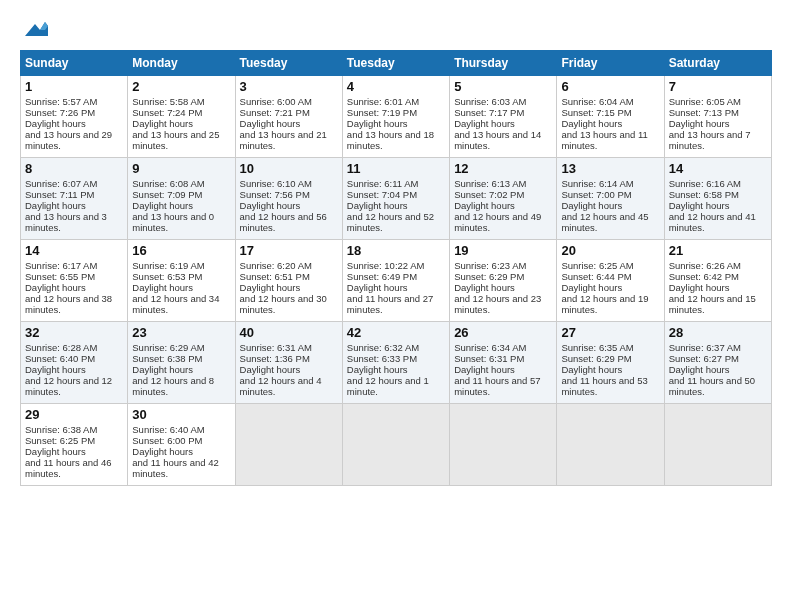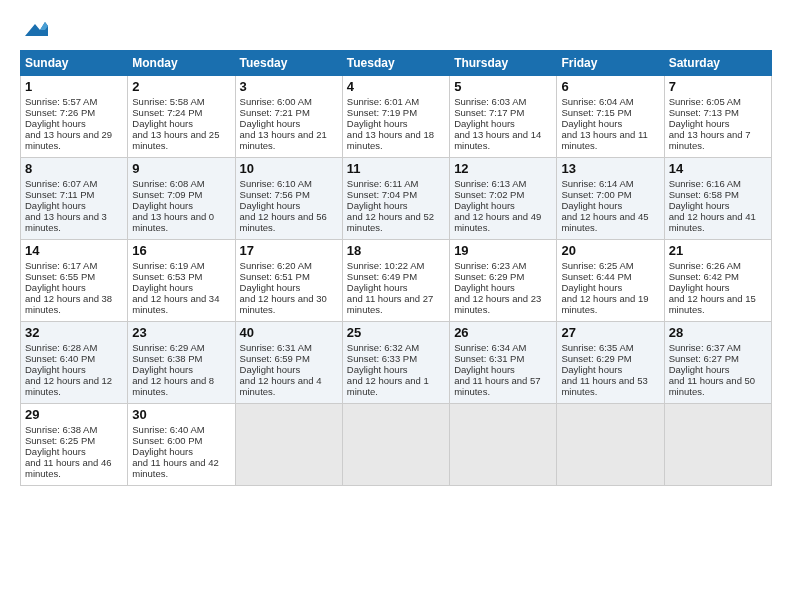--- a/index.html
+++ b/index.html
@@ -291,7 +291,7 @@
         <span>and 12 hours and 4 minutes.</span>
       </td>
           <td>
-        <span class="day-num">25</span>
+        <span class="day-num">42</span>
         <span>Sunrise: 6:32 AM</span><br>
         <span>Sunset: 6:33 PM</span><br>
         <span>Daylight hours</span><br>

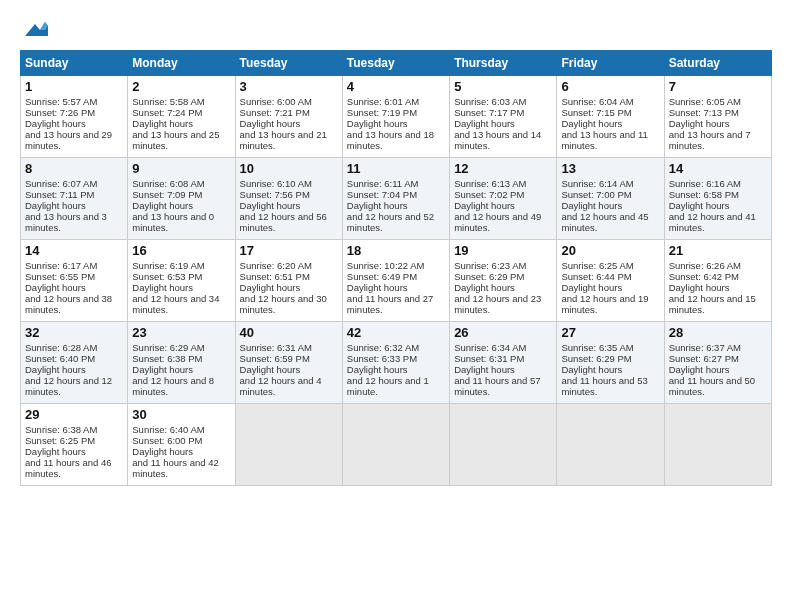--- a/index.html
+++ b/index.html
@@ -286,7 +286,7 @@
           <td>
         <span class="day-num">40</span>
         <span>Sunrise: 6:31 AM</span><br>
-        <span>Sunset: 6:59 PM</span><br>
+        <span>Sunset: 1:36 PM</span><br>
         <span>Daylight hours</span><br>
         <span>and 12 hours and 4 minutes.</span>
       </td>

